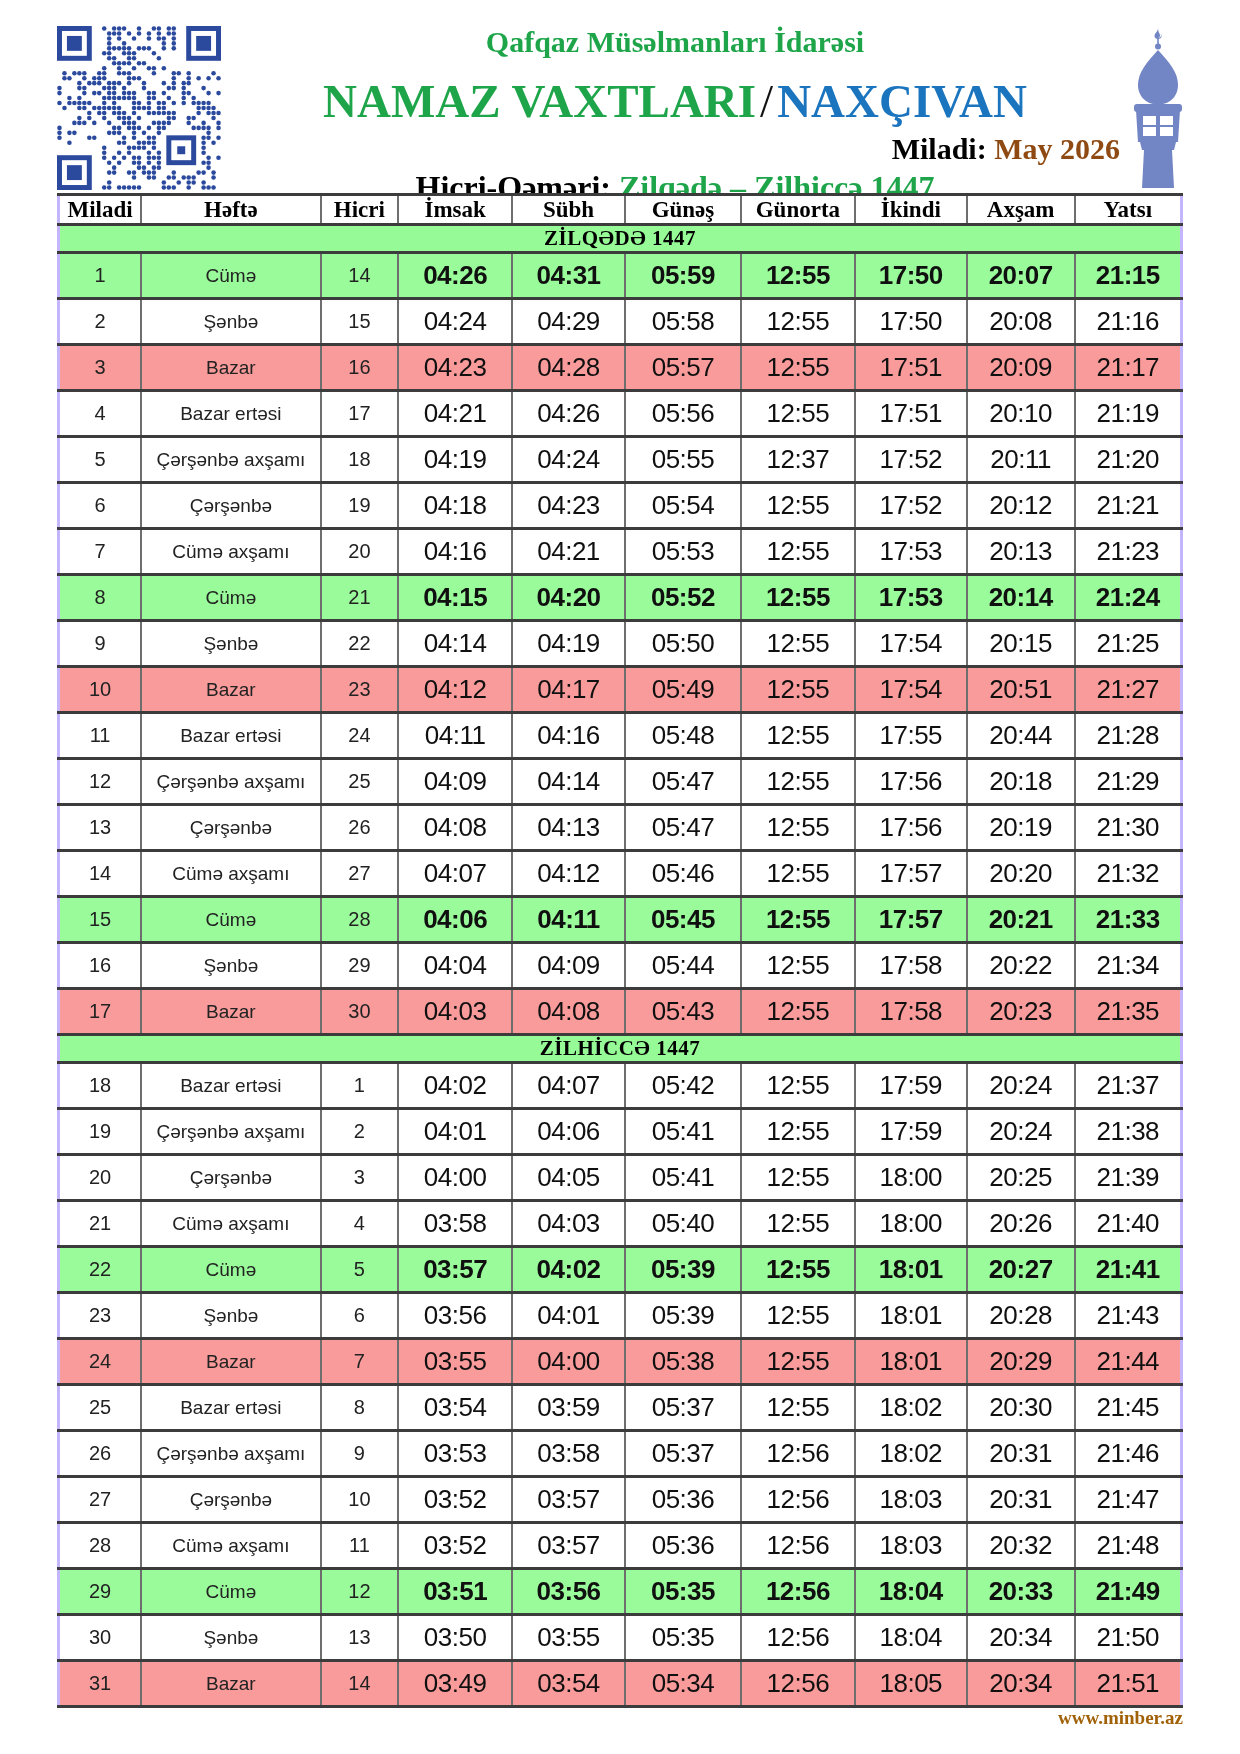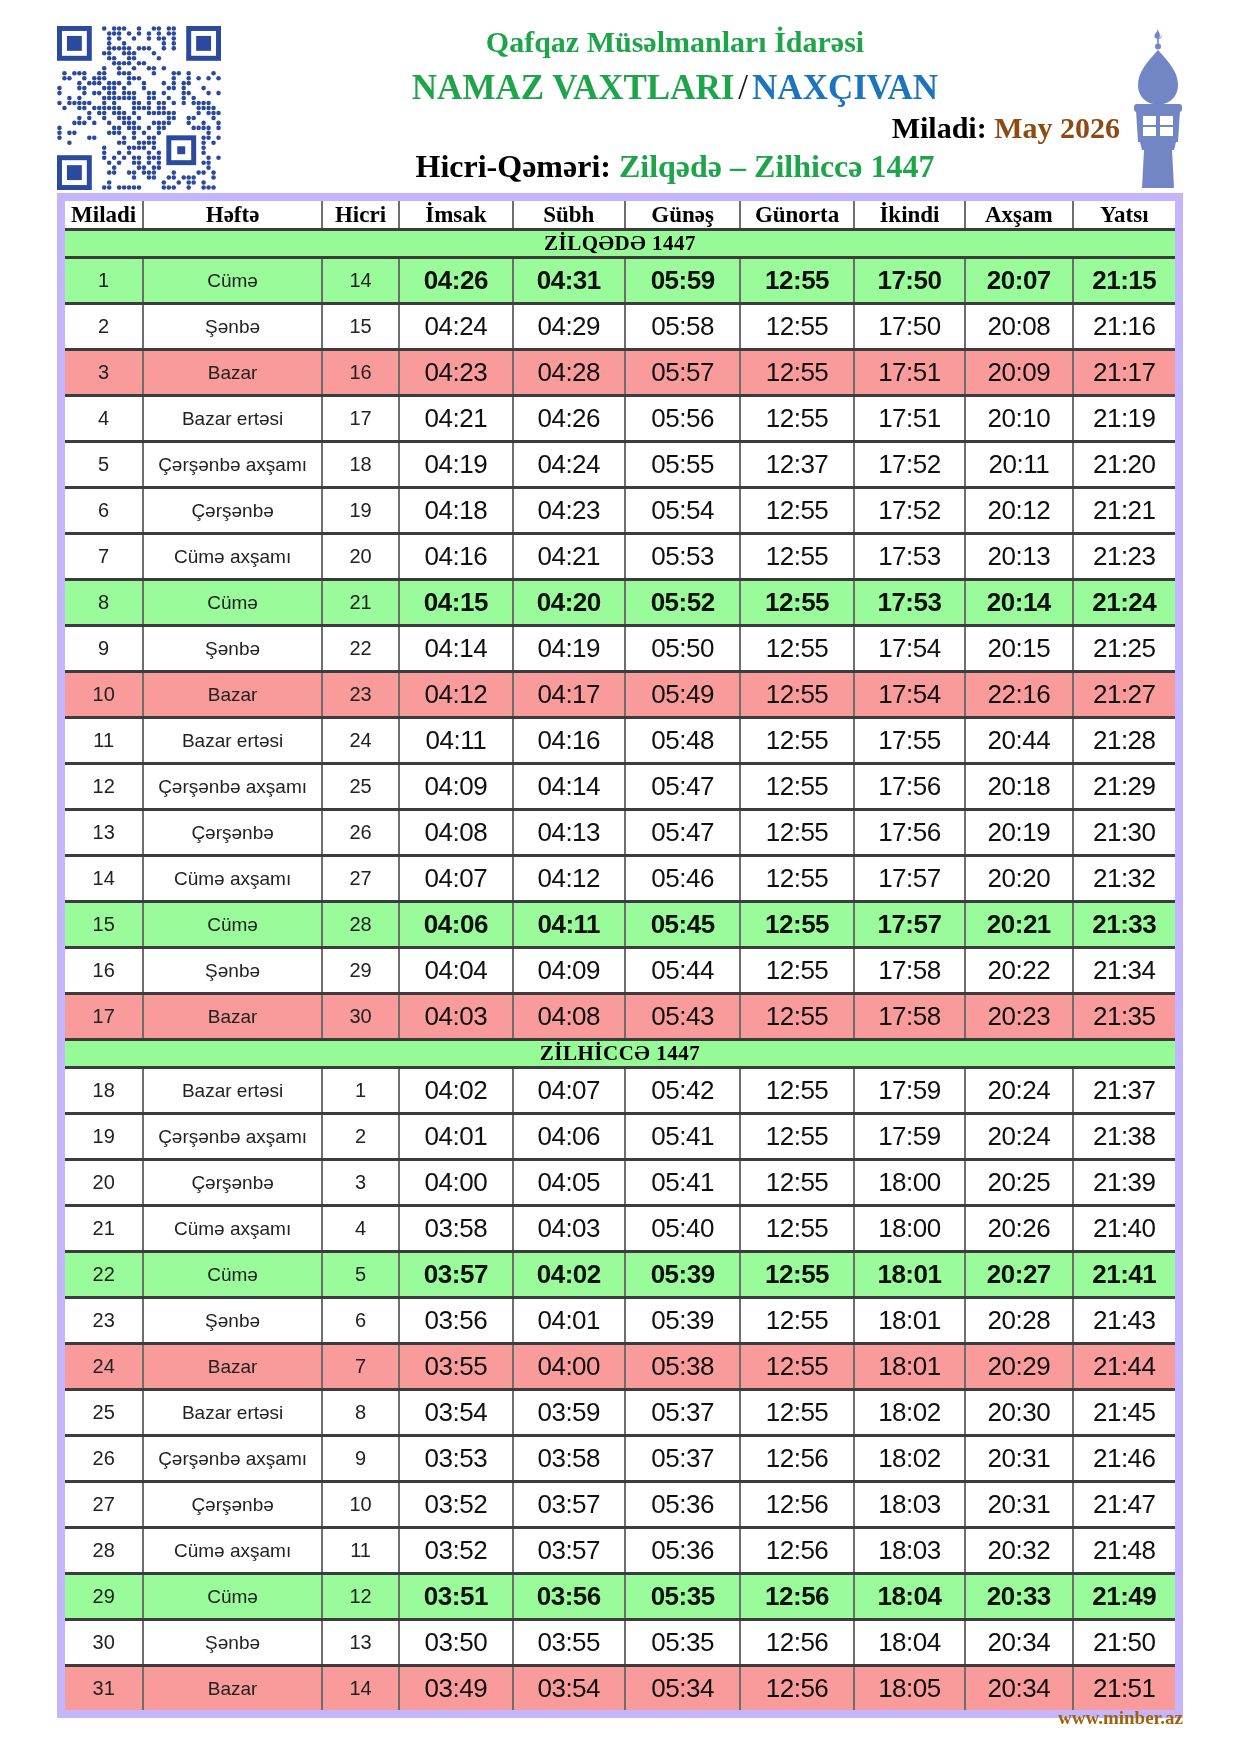--- a/index.html
+++ b/index.html
@@ -13,7 +13,7 @@
   .minaret{position:absolute;right:56px;top:28px;width:52px;height:160px;}
   .titles{position:absolute;left:230px;right:120px;top:24px;text-align:center;line-height:1.22;}
   .t1{font-size:30px;font-weight:bold;color:var(--green_text);}
-  .t2{font-size:35px;font-weight:bold;color:var(--green_text);margin-top:6px;}
+  .t2{font-size:47px;font-weight:bold;color:var(--green_text);margin-top:12px;}
   .t2 .sep{color:#111;font-weight:normal;padding:0 4px;}
   .t2 .city{color:var(--blue_text);}
   .t3{font-size:30px;font-weight:bold;color:#000;margin-top:1px;text-align:right;}

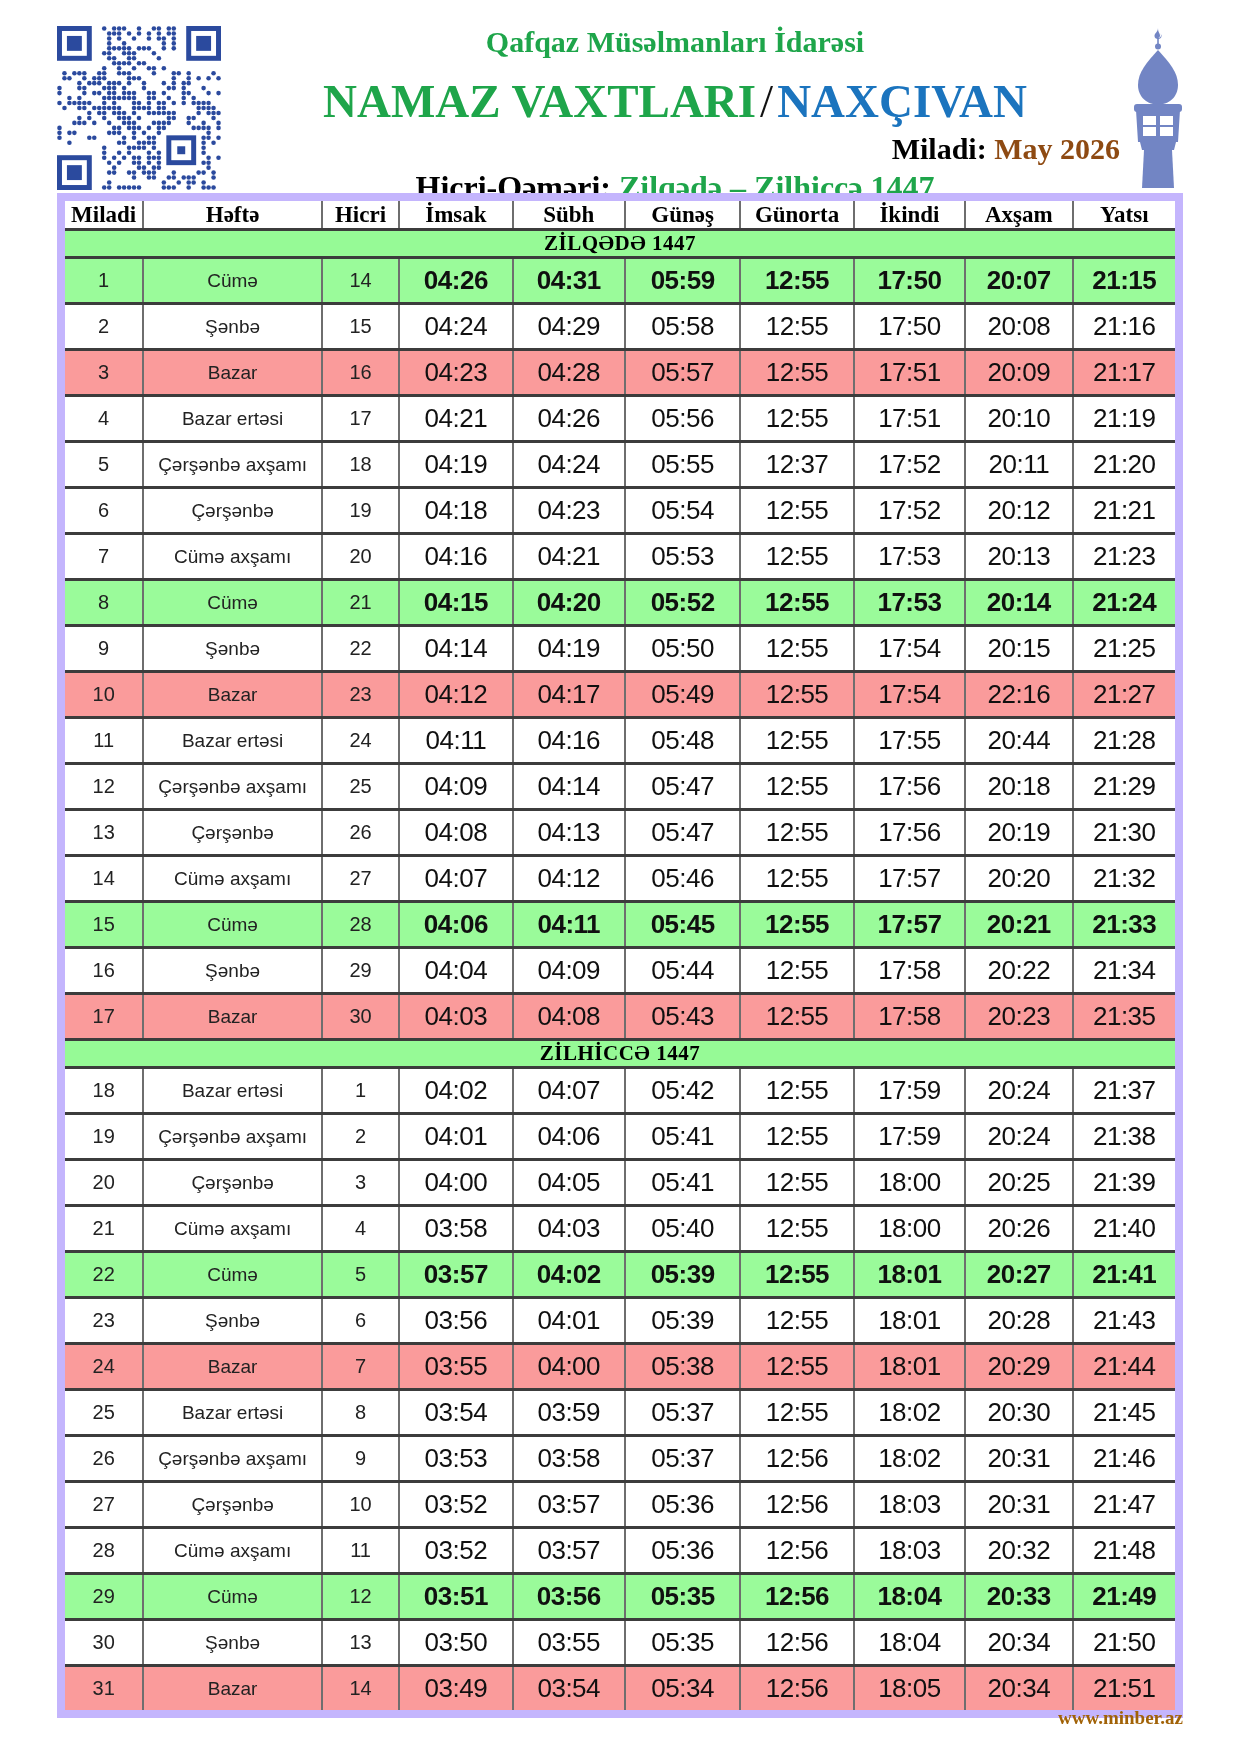--- a/index.html
+++ b/index.html
@@ -24,7 +24,7 @@
   table.tt{
     position:absolute;left:57px;top:193px;width:1126px;
     border-collapse:collapse;table-layout:fixed;
-    border:8px solid #c4b5fd;
+    border:3px solid #c4b5fd;
   }
   table.tt th,table.tt td{
     border-left:2px solid #6e6e6e;border-right:2px solid #6e6e6e;

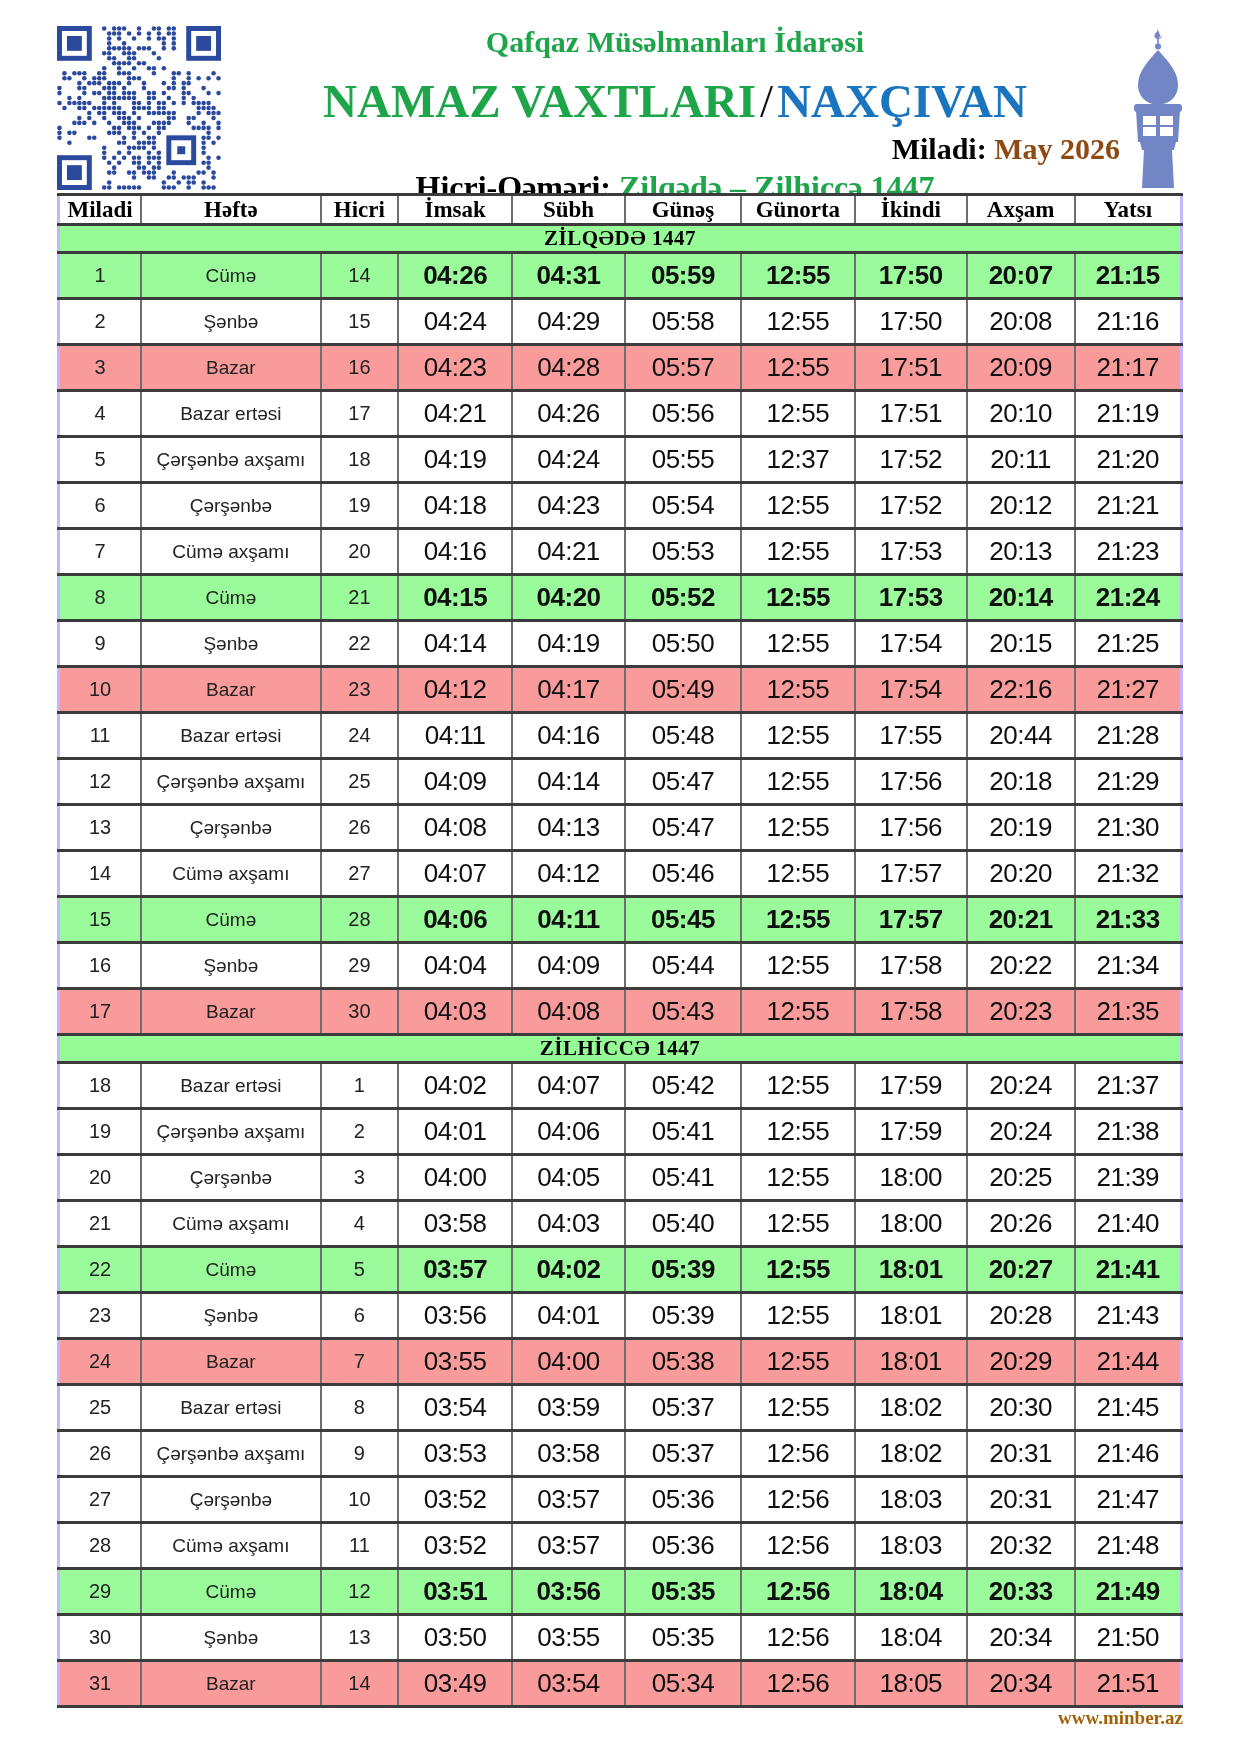--- a/index.html
+++ b/index.html
@@ -598,7 +598,7 @@
           <td class="time">05:49</td>
           <td class="time">12:55</td>
           <td class="time">17:54</td>
-          <td class="time">22:16</td>
+          <td class="time">20:51</td>
           <td class="time">21:27</td>
         </tr>
         <tr class="data">

